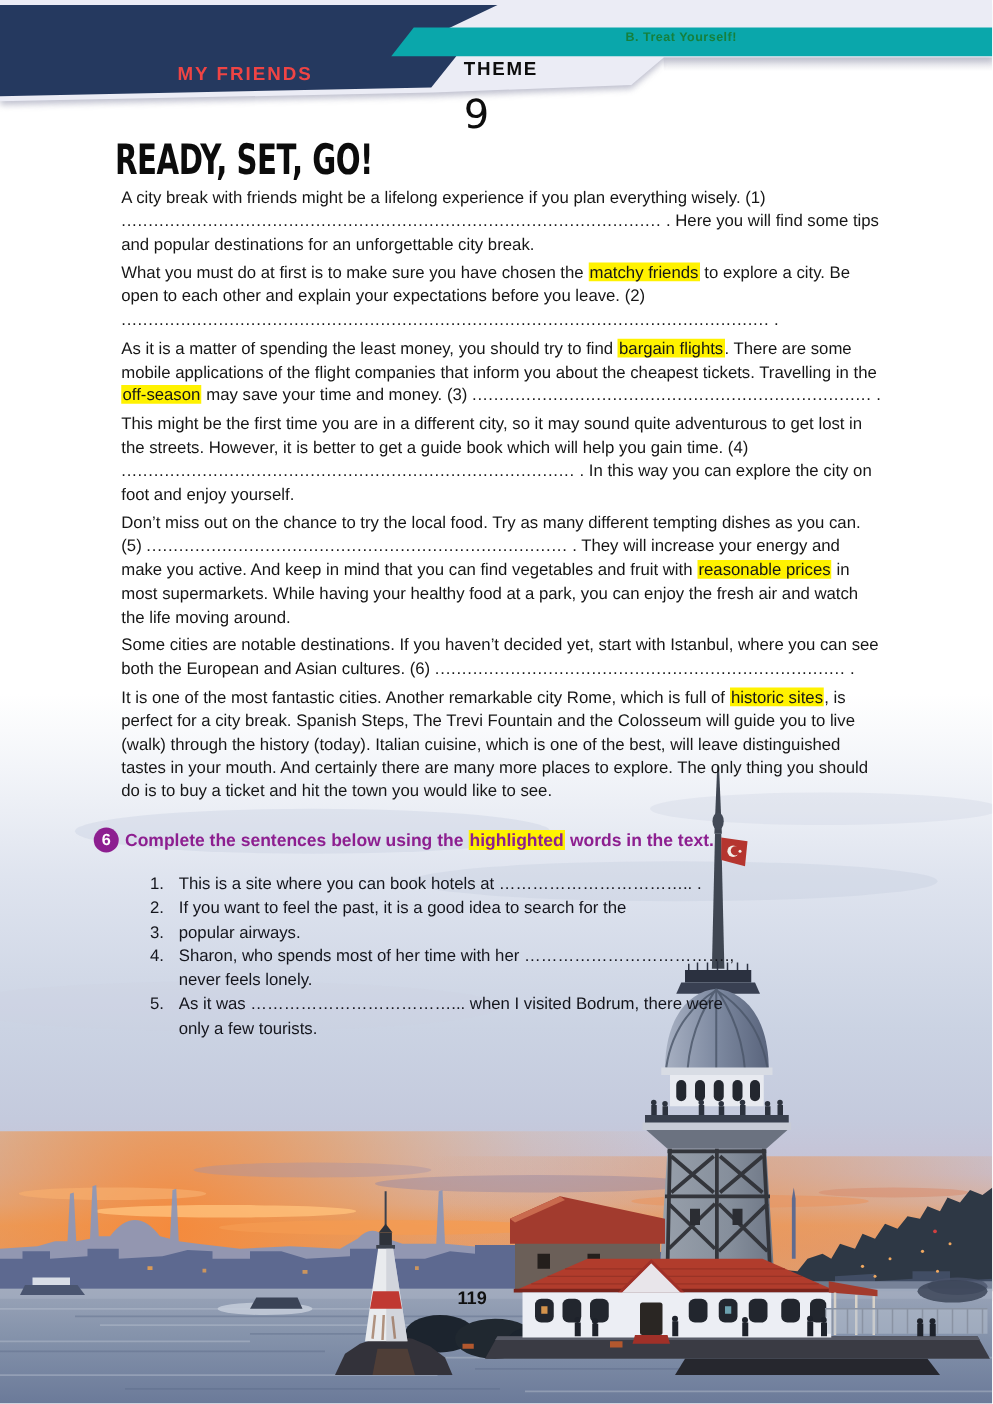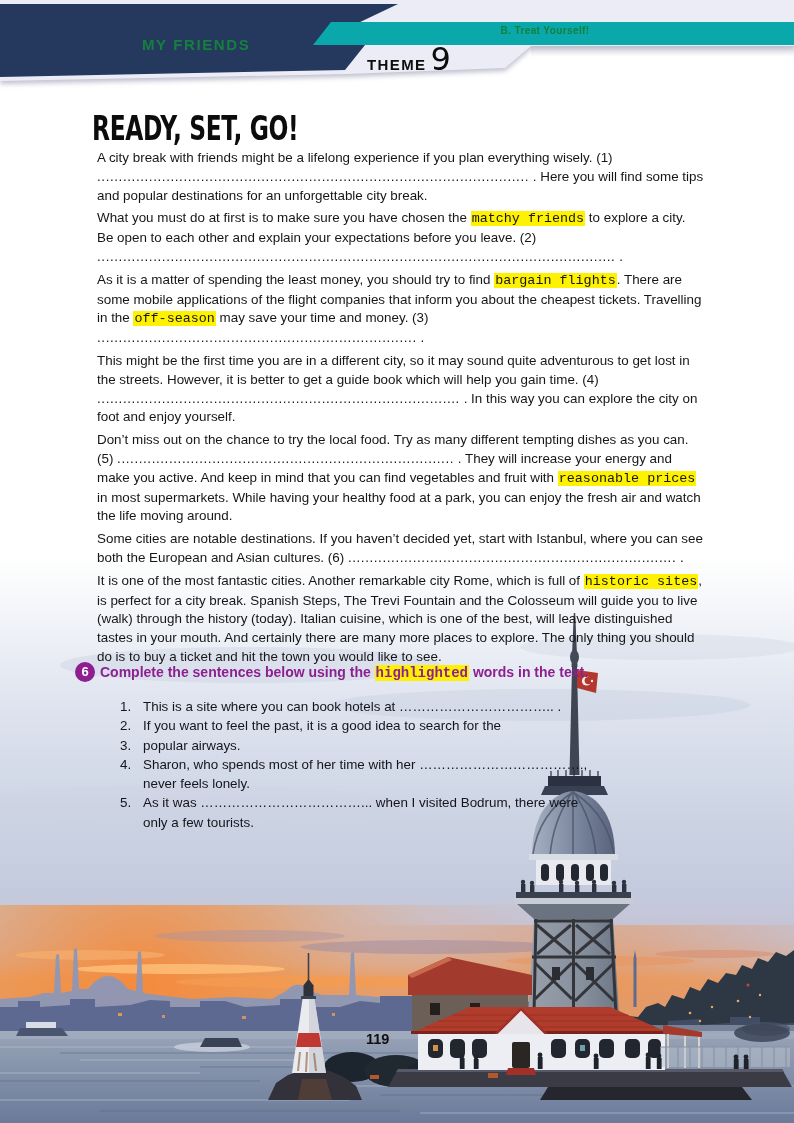--- a/index.html
+++ b/index.html
@@ -12,7 +12,7 @@
   
   .header-svg{position:absolute;left:0;top:0;}
   .hdr-label{position:absolute;white-space:nowrap;}
-  .unit-label{left:142px;top:36px;color:#15803d;font-size:15px;font-weight:600;letter-spacing:1.6px;}
+  .unit-label{left:142px;top:51px;color:#ef4444;font-size:15px;font-weight:600;letter-spacing:1.6px;}
   .section-label{left:0;top:25px;width:100%;text-align:center;color:#15803d;font-size:10px;
                  font-weight:700;letter-spacing:.4px;}
   .section-label span{display:inline-block;transform:translateX(148px);}

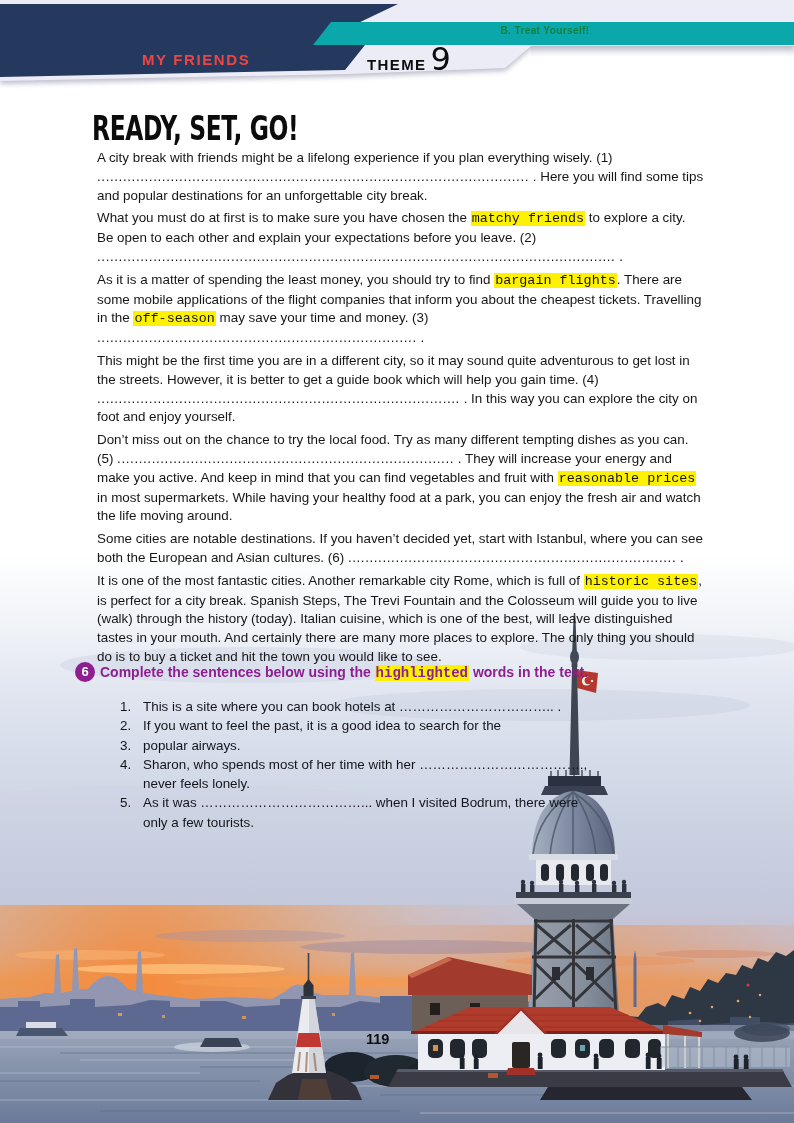--- a/index.html
+++ b/index.html
@@ -16,7 +16,7 @@
   .section-label{left:0;top:25px;width:100%;text-align:center;color:#15803d;font-size:10px;
                  font-weight:700;letter-spacing:.4px;}
   .section-label span{display:inline-block;transform:translateX(148px);}
-  .theme-wrap{position:absolute;left:367px;top:40px;display:flex;align-items:baseline;color:#0d0d0d;}
+  .theme-wrap{position:absolute;left:367px;top:40px;display:flex;align-items:baseline;color:#0d0d0d;flex-direction:column;}
   .theme-word{font-size:15px;font-weight:700;letter-spacing:1.4px;line-height:32px;}
   .theme-num{font-size:32px;font-weight:400;margin-left:4px;font-family:"DejaVu Sans",sans-serif;}
   

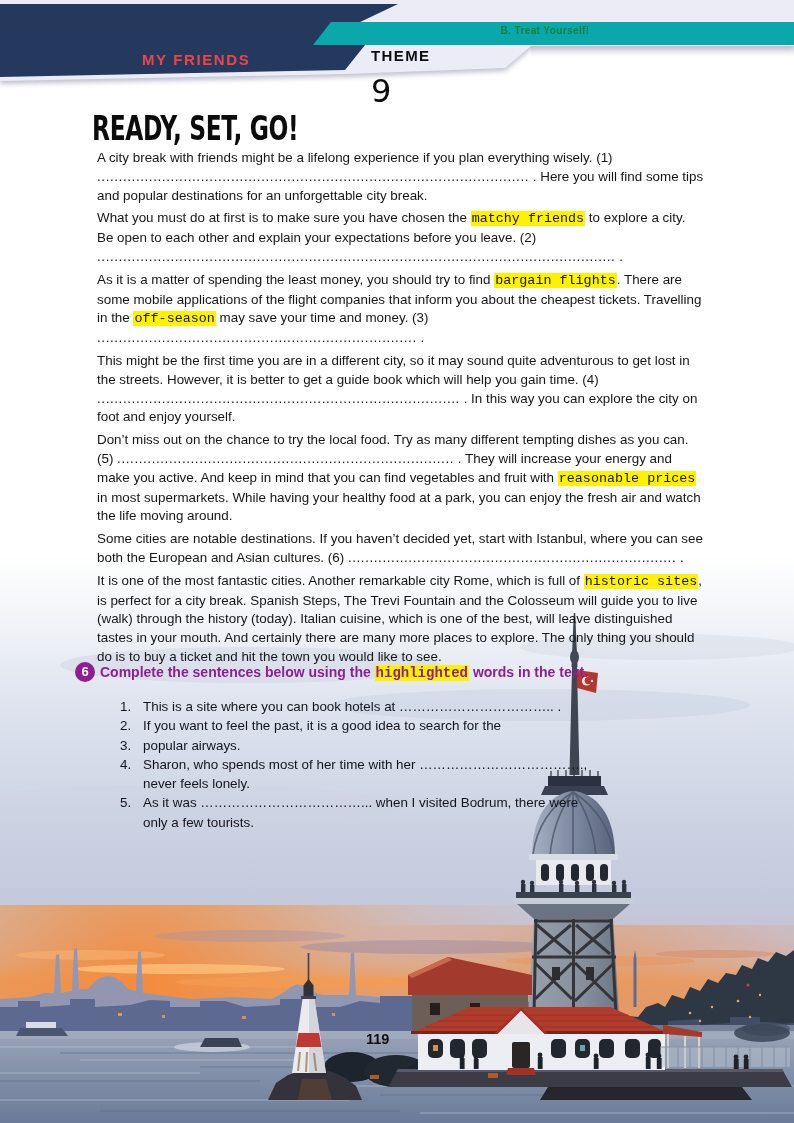--- a/index.html
+++ b/index.html
@@ -26,7 +26,7 @@
   .article{position:absolute;left:97px;top:149px;width:608px;font-size:13.4px;
            line-height:18.8px;color:#161616;}
   .article p{margin:0 0 4px 0;}
-  .hl{background:var(--hl);padding:0 1px;font-family:Liberation Mono, monospace;}
+  .hl{background:var(--hl);padding:0 1px;}
   .dots{letter-spacing:.6px;word-break:break-all;overflow-wrap:anywhere;}
   
   .ex-head{position:absolute;left:75px;top:662px;display:flex;align-items:flex-start;}

